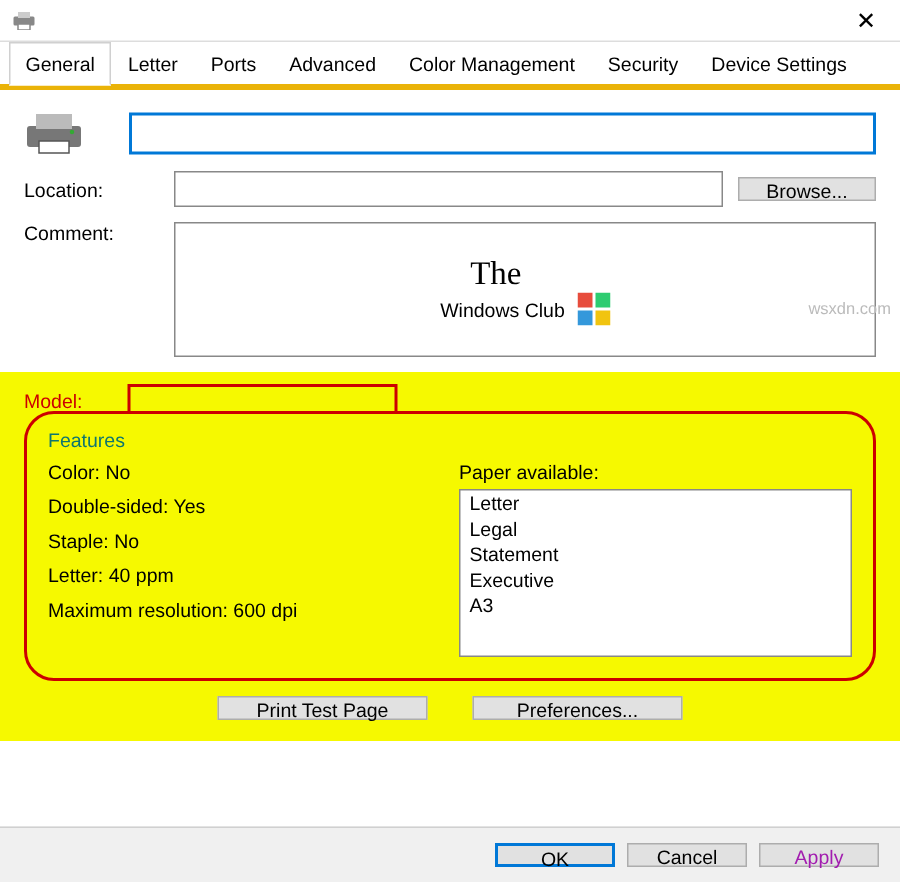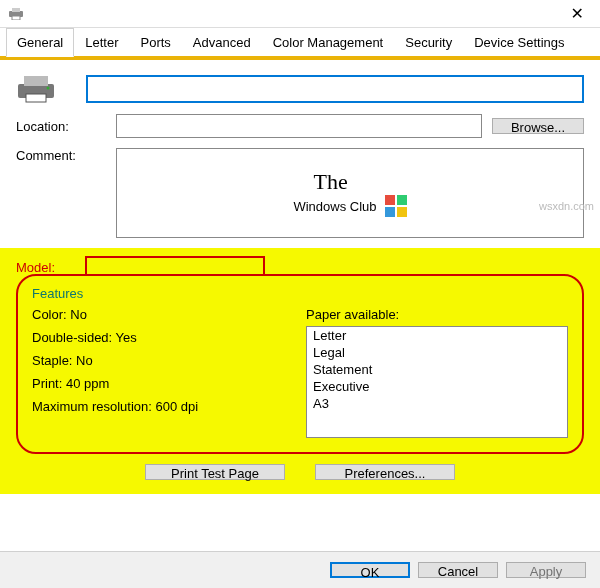--- a/index.html
+++ b/index.html
@@ -112,7 +112,7 @@
           <div><span>Color:</span> <span>No</span></div>
           <div><span>Double-sided:</span> <span>Yes</span></div>
           <div><span>Staple:</span> <span>No</span></div>
-          <div><span>Print:</span> <span>40 ppm</span></div>
+          <div><span>Letter:</span> <span>40 ppm</span></div>
           <div><span>Maximum resolution:</span> <span>600 dpi</span></div>
         </div>
         <div class="features-right">

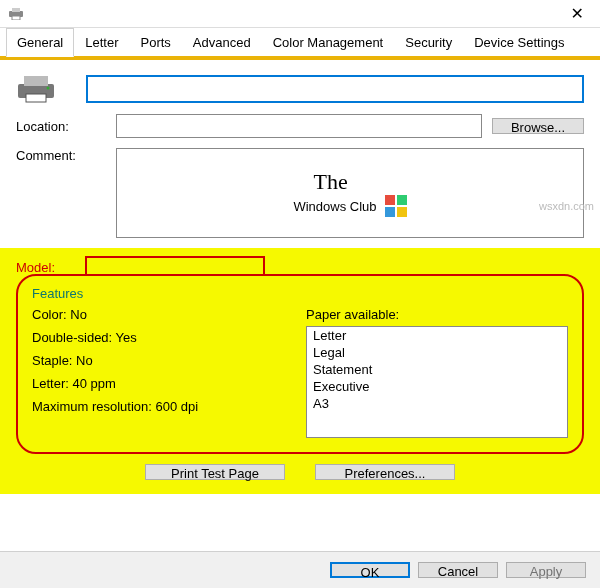--- a/index.html
+++ b/index.html
@@ -38,7 +38,7 @@
     .footer { position: absolute; bottom: 0; left: 0; right: 0; border-top: 1px solid #d0d0d0; padding: 10px 14px; display: flex; justify-content: flex-end; gap: 8px; background: #f0f0f0; }
     .footer .btn { min-width: 80px; }
     .btn.primary { border: 2px solid #0078d7; }
-    .btn.disabled { color: #737373; }
+    .btn.disabled { color: #a21caf; }
     .watermark { position: absolute; right: 6px; top: 200px; color: #bbb; font-size: 11px; writing-mode: horizontal-tb; transform: rotate(0deg); }
   </style>
 </head>

